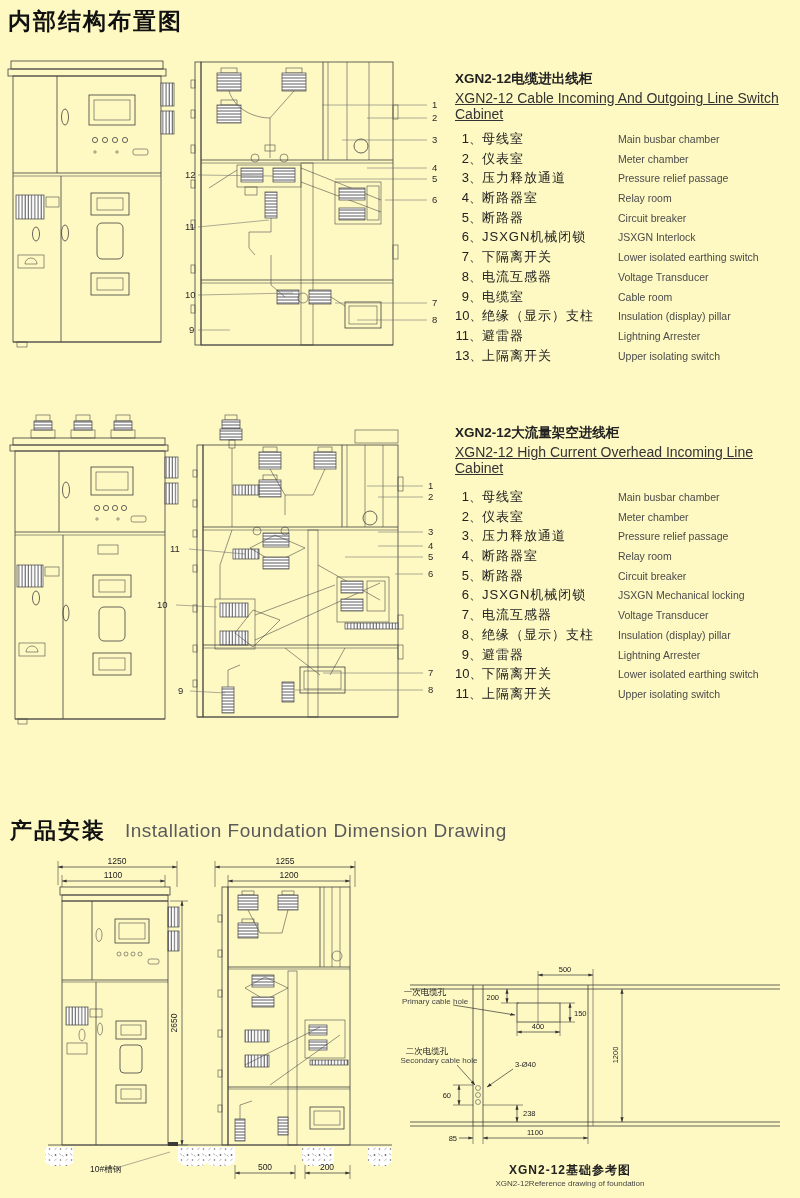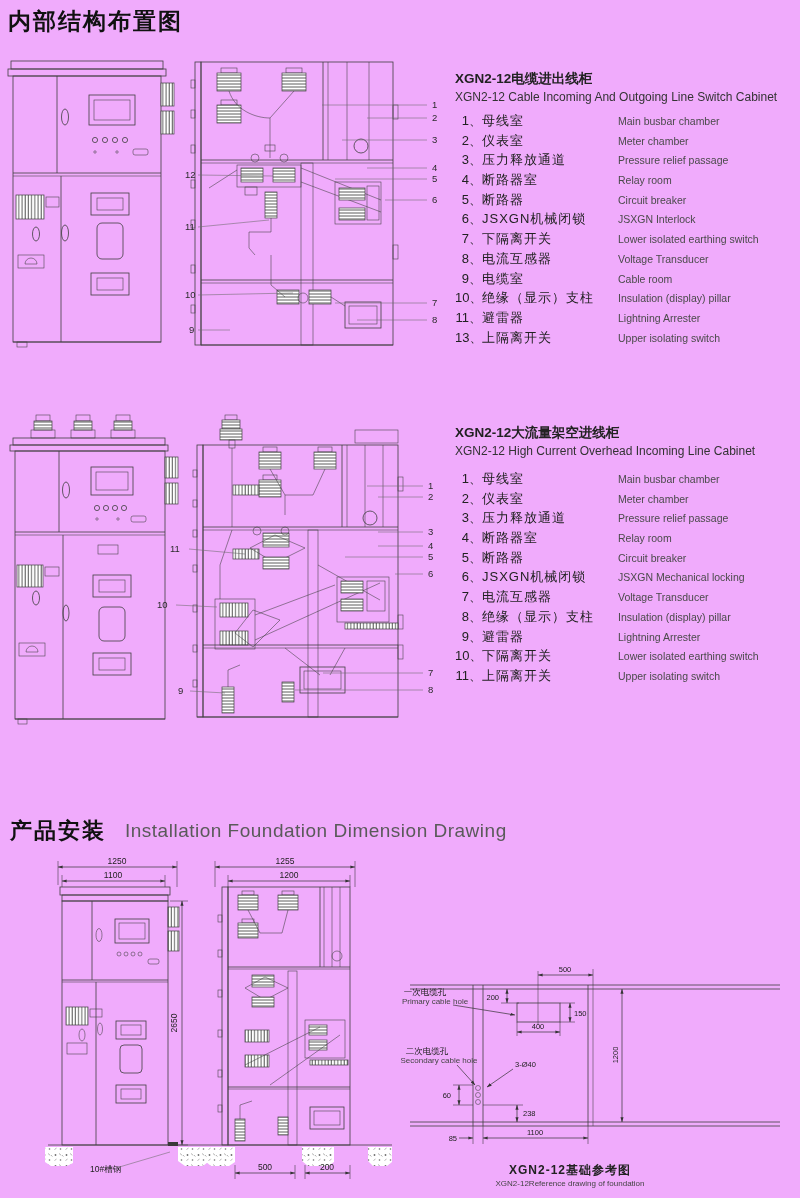--- a/index.html
+++ b/index.html
@@ -3,7 +3,7 @@
 <meta charset="utf-8">
 <style>
   html,body{margin:0;padding:0;background:#ffffff;}
-  #page{position:relative;width:800px;height:1198px;background:#f0abfc;overflow:hidden;
+  #page{position:relative;width:800px;height:1198px;background:#fef9c3;overflow:hidden;
         font-family:"Liberation Sans",sans-serif;color:#1d1d1d;}
   .abs{position:absolute;}
   

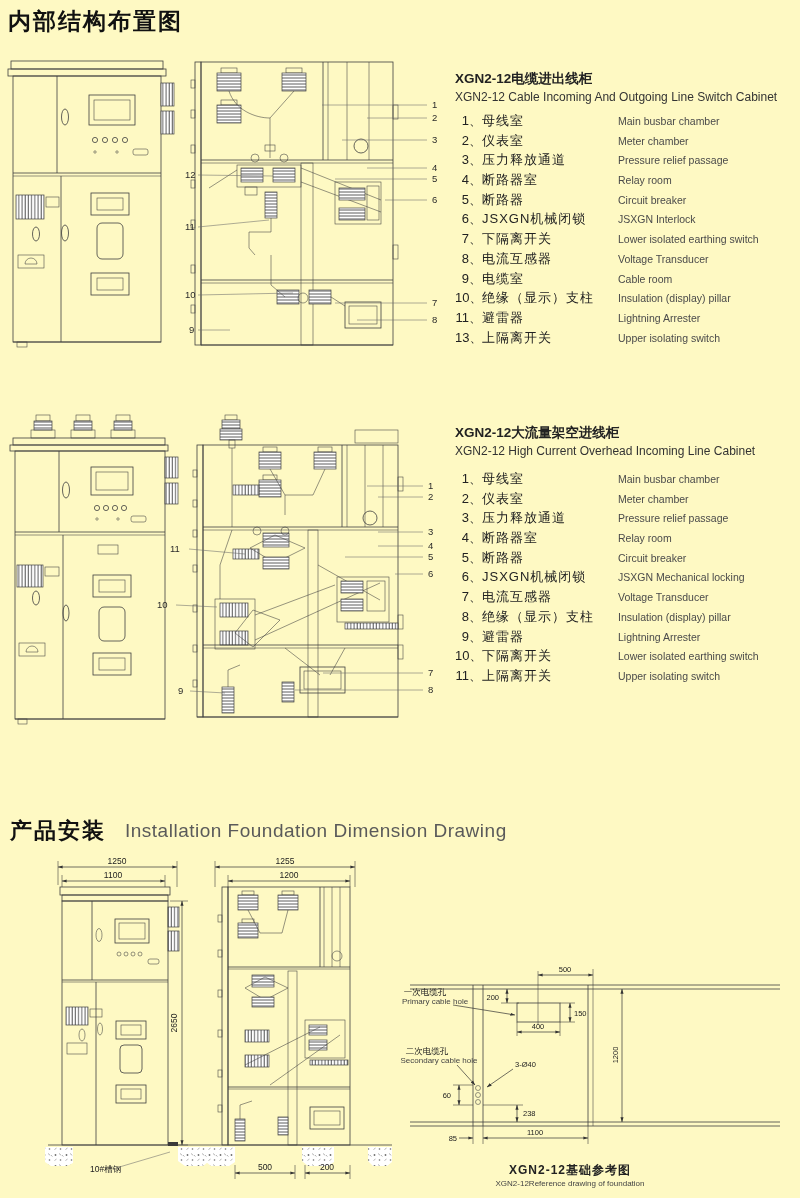--- a/index.html
+++ b/index.html
@@ -12,7 +12,7 @@
   
   .plist{position:absolute;width:345px;}
   .plist .hd-cn{font-size:13.5px;font-weight:bold;color:#222;}
-  .plist .hd-en{font-size:12px;color:#333;margin-top:2px;}
+  .plist .hd-en{font-size:14px;color:#333;margin-top:2px;text-decoration:underline;}
   .rows{margin-top:6px;}
   .row{display:flex;align-items:baseline;height:19.7px;}
   .row .no{width:27px;text-align:right;font-size:13px;color:#222;flex:none;}

